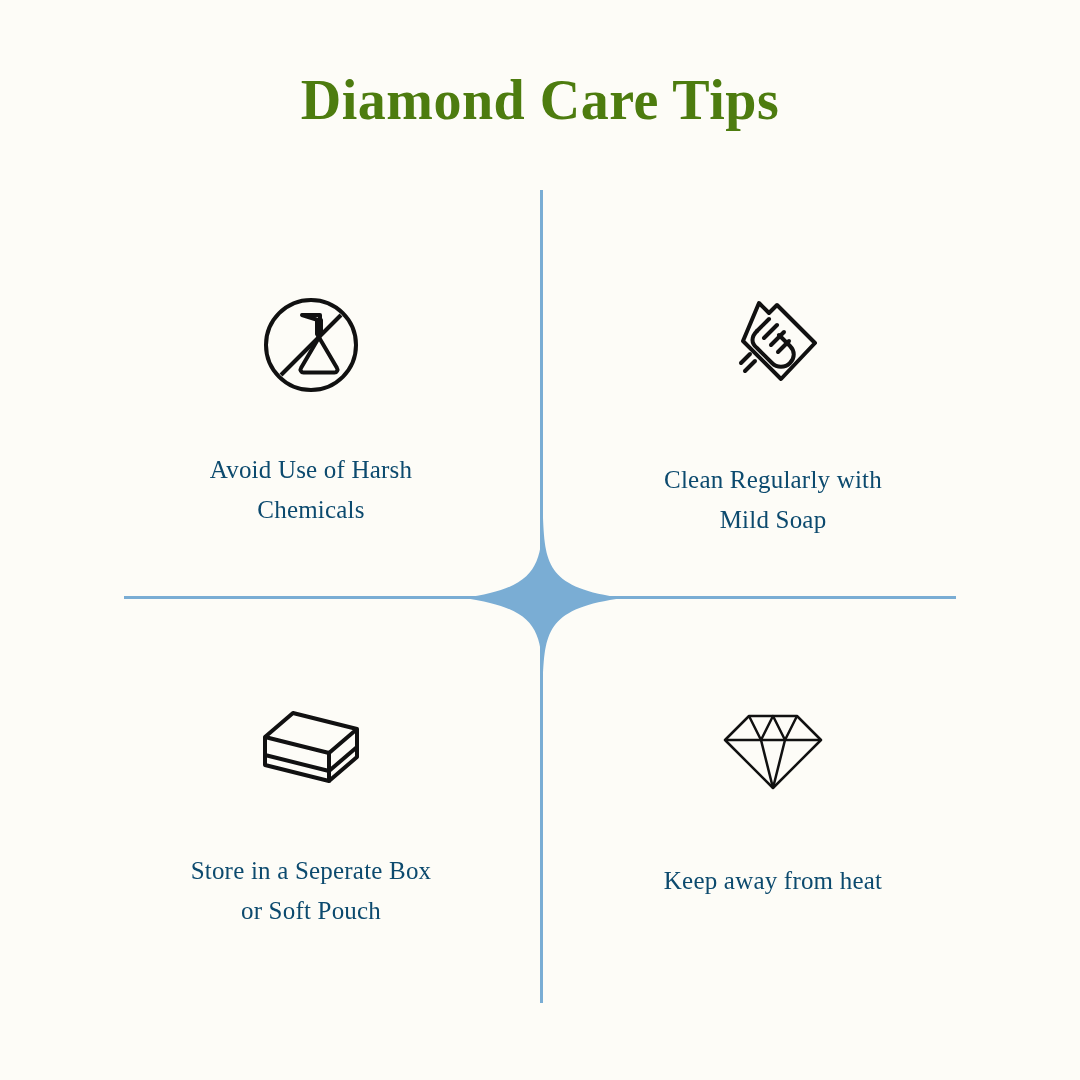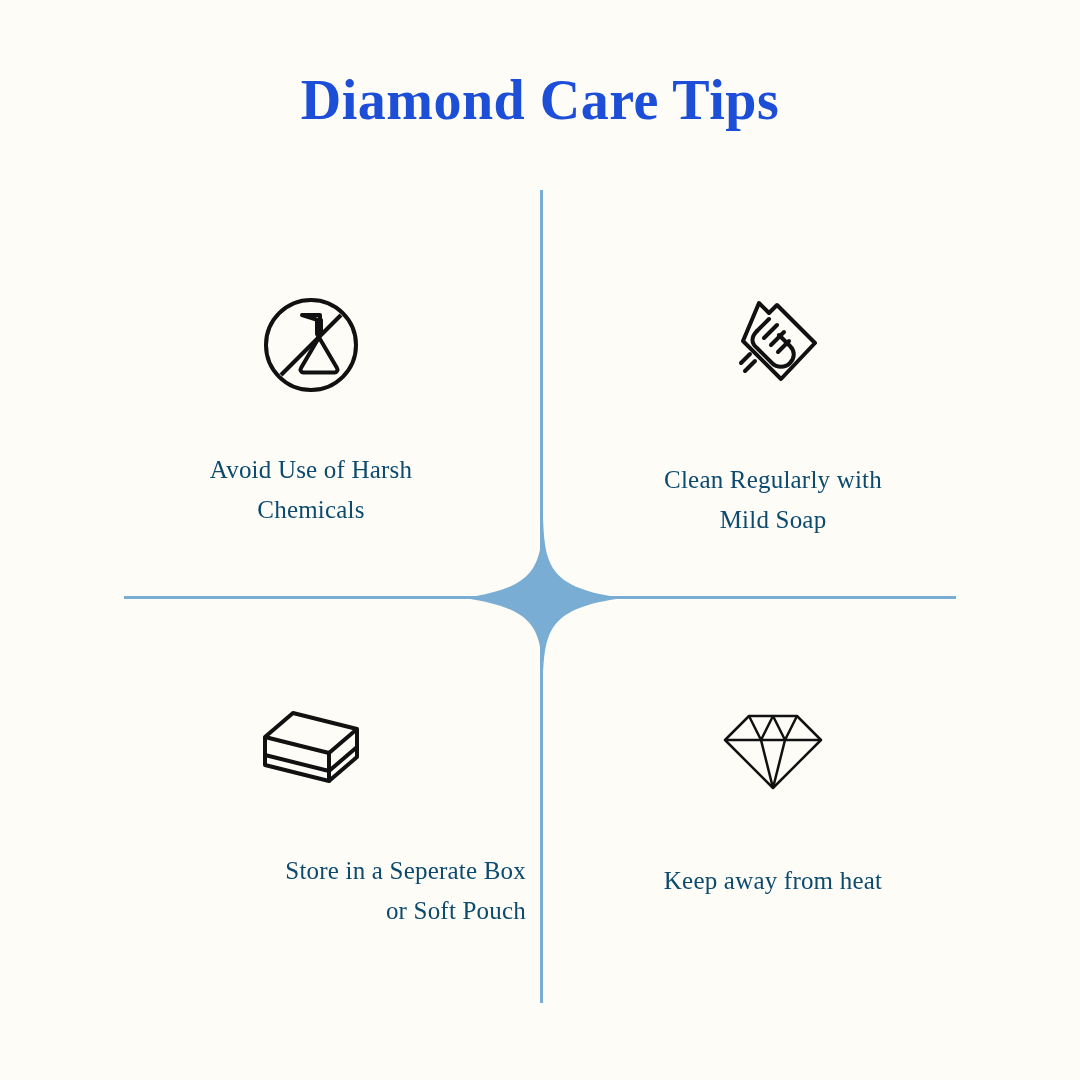--- a/index.html
+++ b/index.html
@@ -30,7 +30,7 @@
     font-size: 56px;
     font-weight: bold;
     letter-spacing: 0.5px;
-    color: #1d4ed8;
+    color: #4d7c0f;
     line-height: 1.1;
   }
 

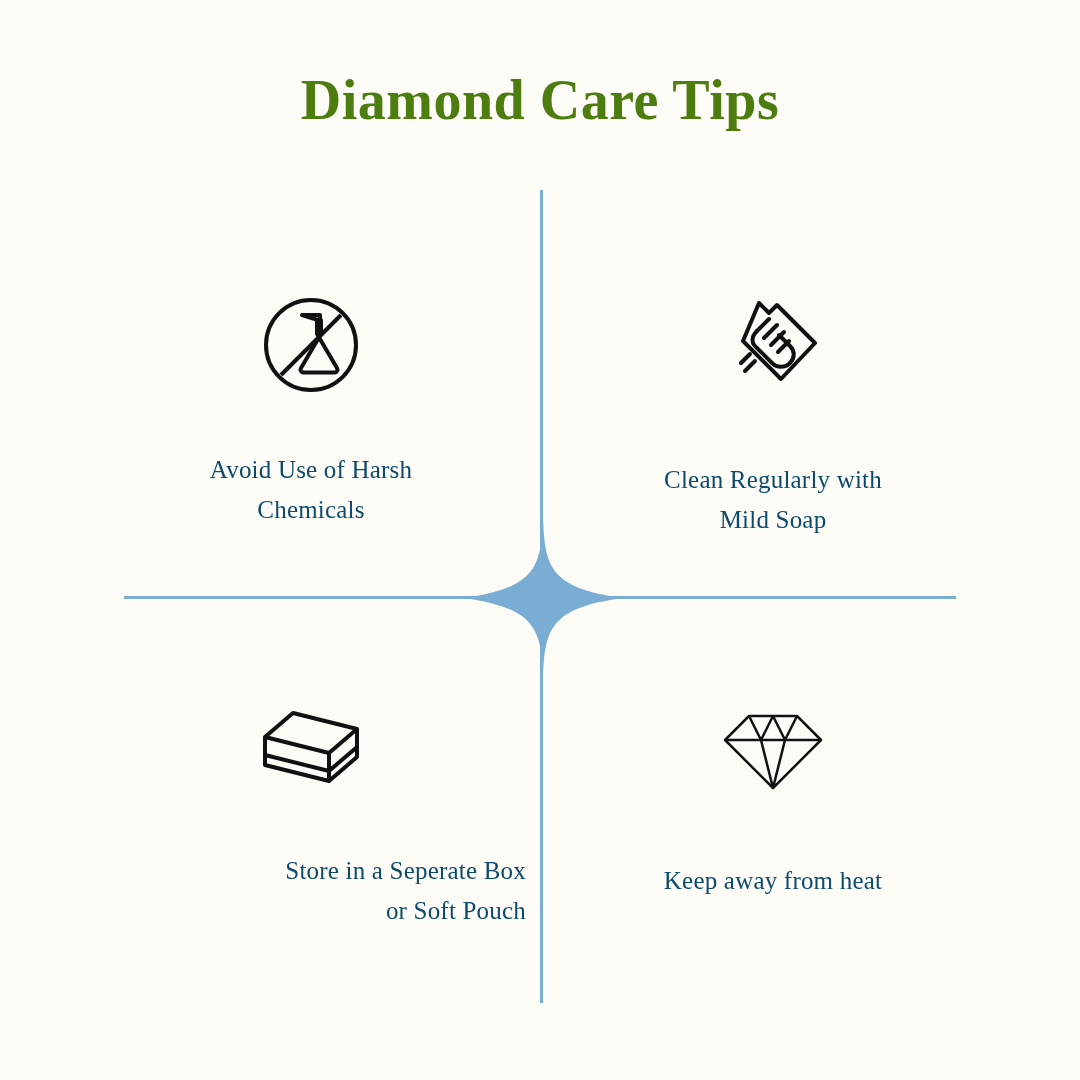--- a/index.html
+++ b/index.html
@@ -70,7 +70,7 @@
   }
   .cell-tl { left: 96px;  top: 290px; }
   .cell-tr { left: 558px; top: 290px; }
-  .cell-bl { left: 96px;  top: 695px; text-align: right; }
+  .cell-bl { left: 96px;  top: 695px; }
   .cell-br { left: 558px; top: 695px; }
 
   .icon-wrap {

